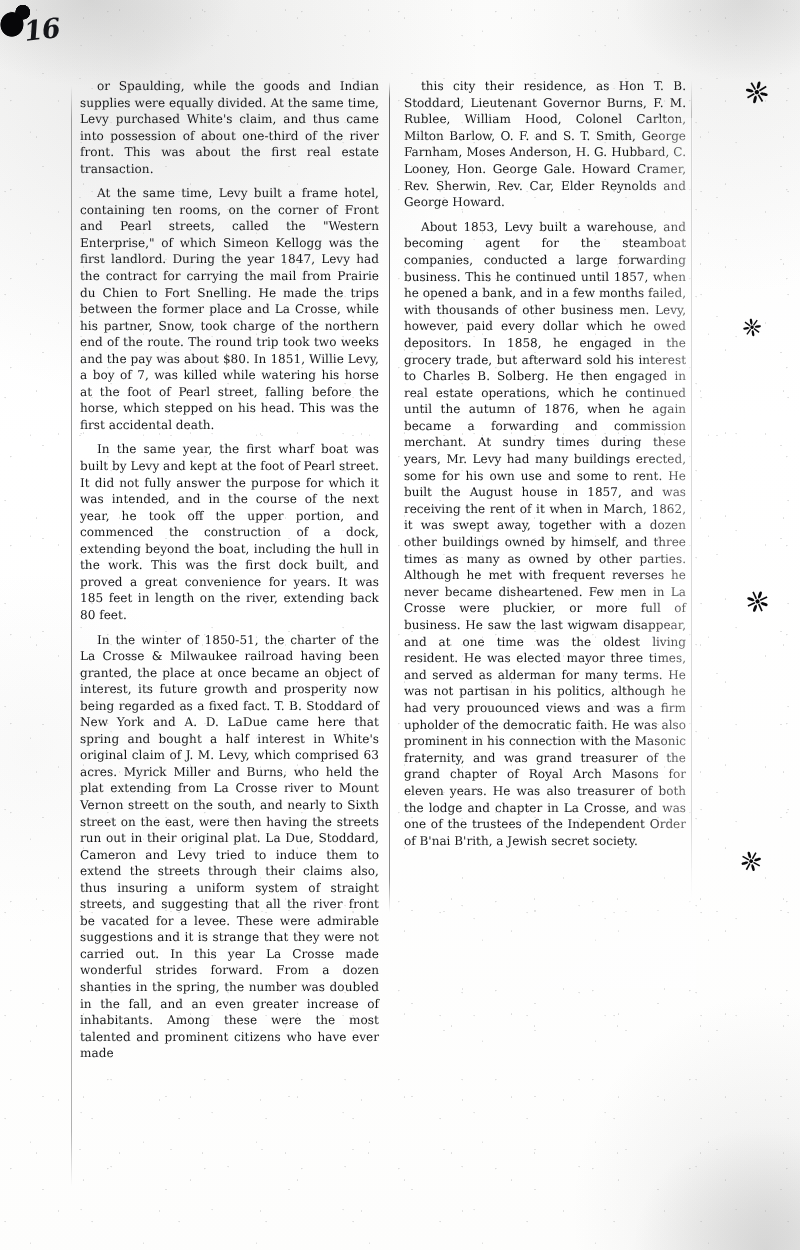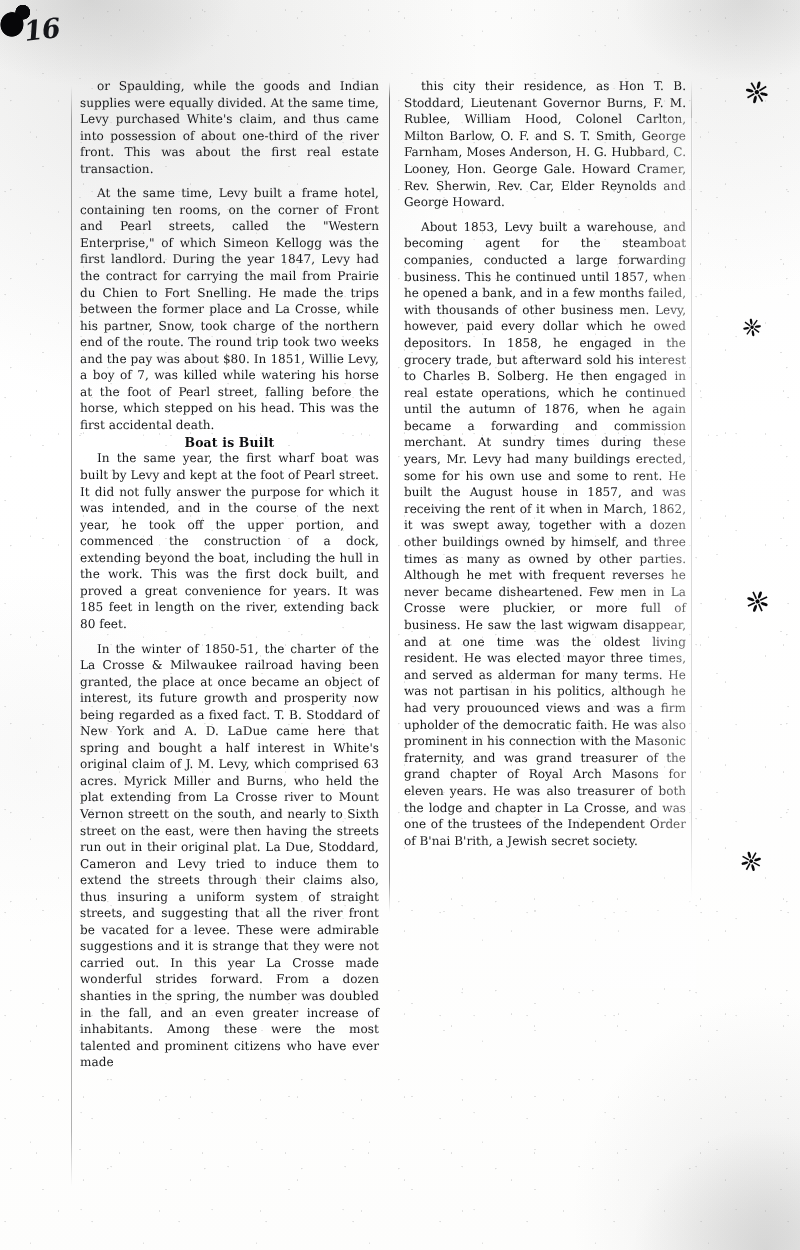--- a/index.html
+++ b/index.html
@@ -241,7 +241,6 @@
       <div class="col col-left">
         <p class="para">or Spaulding, while the goods and Indian supplies were equally divided. At the same time, Levy purchased White's claim, and thus came into possession of about one-third of the river front. This was about the first real estate transaction.</p>
         <p class="para">At the same time, Levy built a frame hotel, containing ten rooms, on the corner of Front and Pearl streets, called the "Western Enterprise," of which Simeon Kellogg was the first landlord. During the year 1847, Levy had the contract for carrying the mail from Prairie du Chien to Fort Snelling. He made the trips between the former place and La Crosse, while his partner, Snow, took charge of the northern end of the route. The round trip took two weeks and the pay was about $80. In 1851, Willie Levy, a boy of 7, was killed while watering his horse at the foot of Pearl street, falling before the horse, which stepped on his head. This was the first accidental death.</p>
-        <h2 class="subhead">Boat is Built</h2>
         <p class="para">In the same year, the first wharf boat was built by Levy and kept at the foot of Pearl street. It did not fully answer the purpose for which it was intended, and in the course of the next year, he took off the upper portion, and commenced the construction of a dock, extending beyond the boat, including the hull in the work. This was the first dock built, and proved a great convenience for years. It was 185 feet in length on the river, extending back 80 feet.</p>
         <p class="para">In the winter of 1850-51, the charter of the La Crosse &amp; Milwaukee railroad having been granted, the place at once became an object of interest, its future growth and prosperity now being regarded as a fixed fact. T. B. Stoddard of New York and A. D. LaDue came here that spring and bought a half interest in White's original claim of J. M. Levy, which comprised 63 acres. Myrick Miller and Burns, who held the plat extending from La Crosse river to Mount Vernon streett on the south, and nearly to Sixth street on the east, were then having the streets run out in their original plat. La Due, Stoddard, Cameron and Levy tried to induce them to extend the streets through their claims also, thus insuring a uniform system of straight streets, and suggesting that all the river front be vacated for a levee. These were admirable suggestions and it is strange that they were not carried out. In this year La Crosse made wonderful strides forward. From a dozen shanties in the spring, the number was doubled in the fall, and an even greater increase of inhabitants. Among these were the most talented and prominent citizens who have ever made</p>
       </div>

